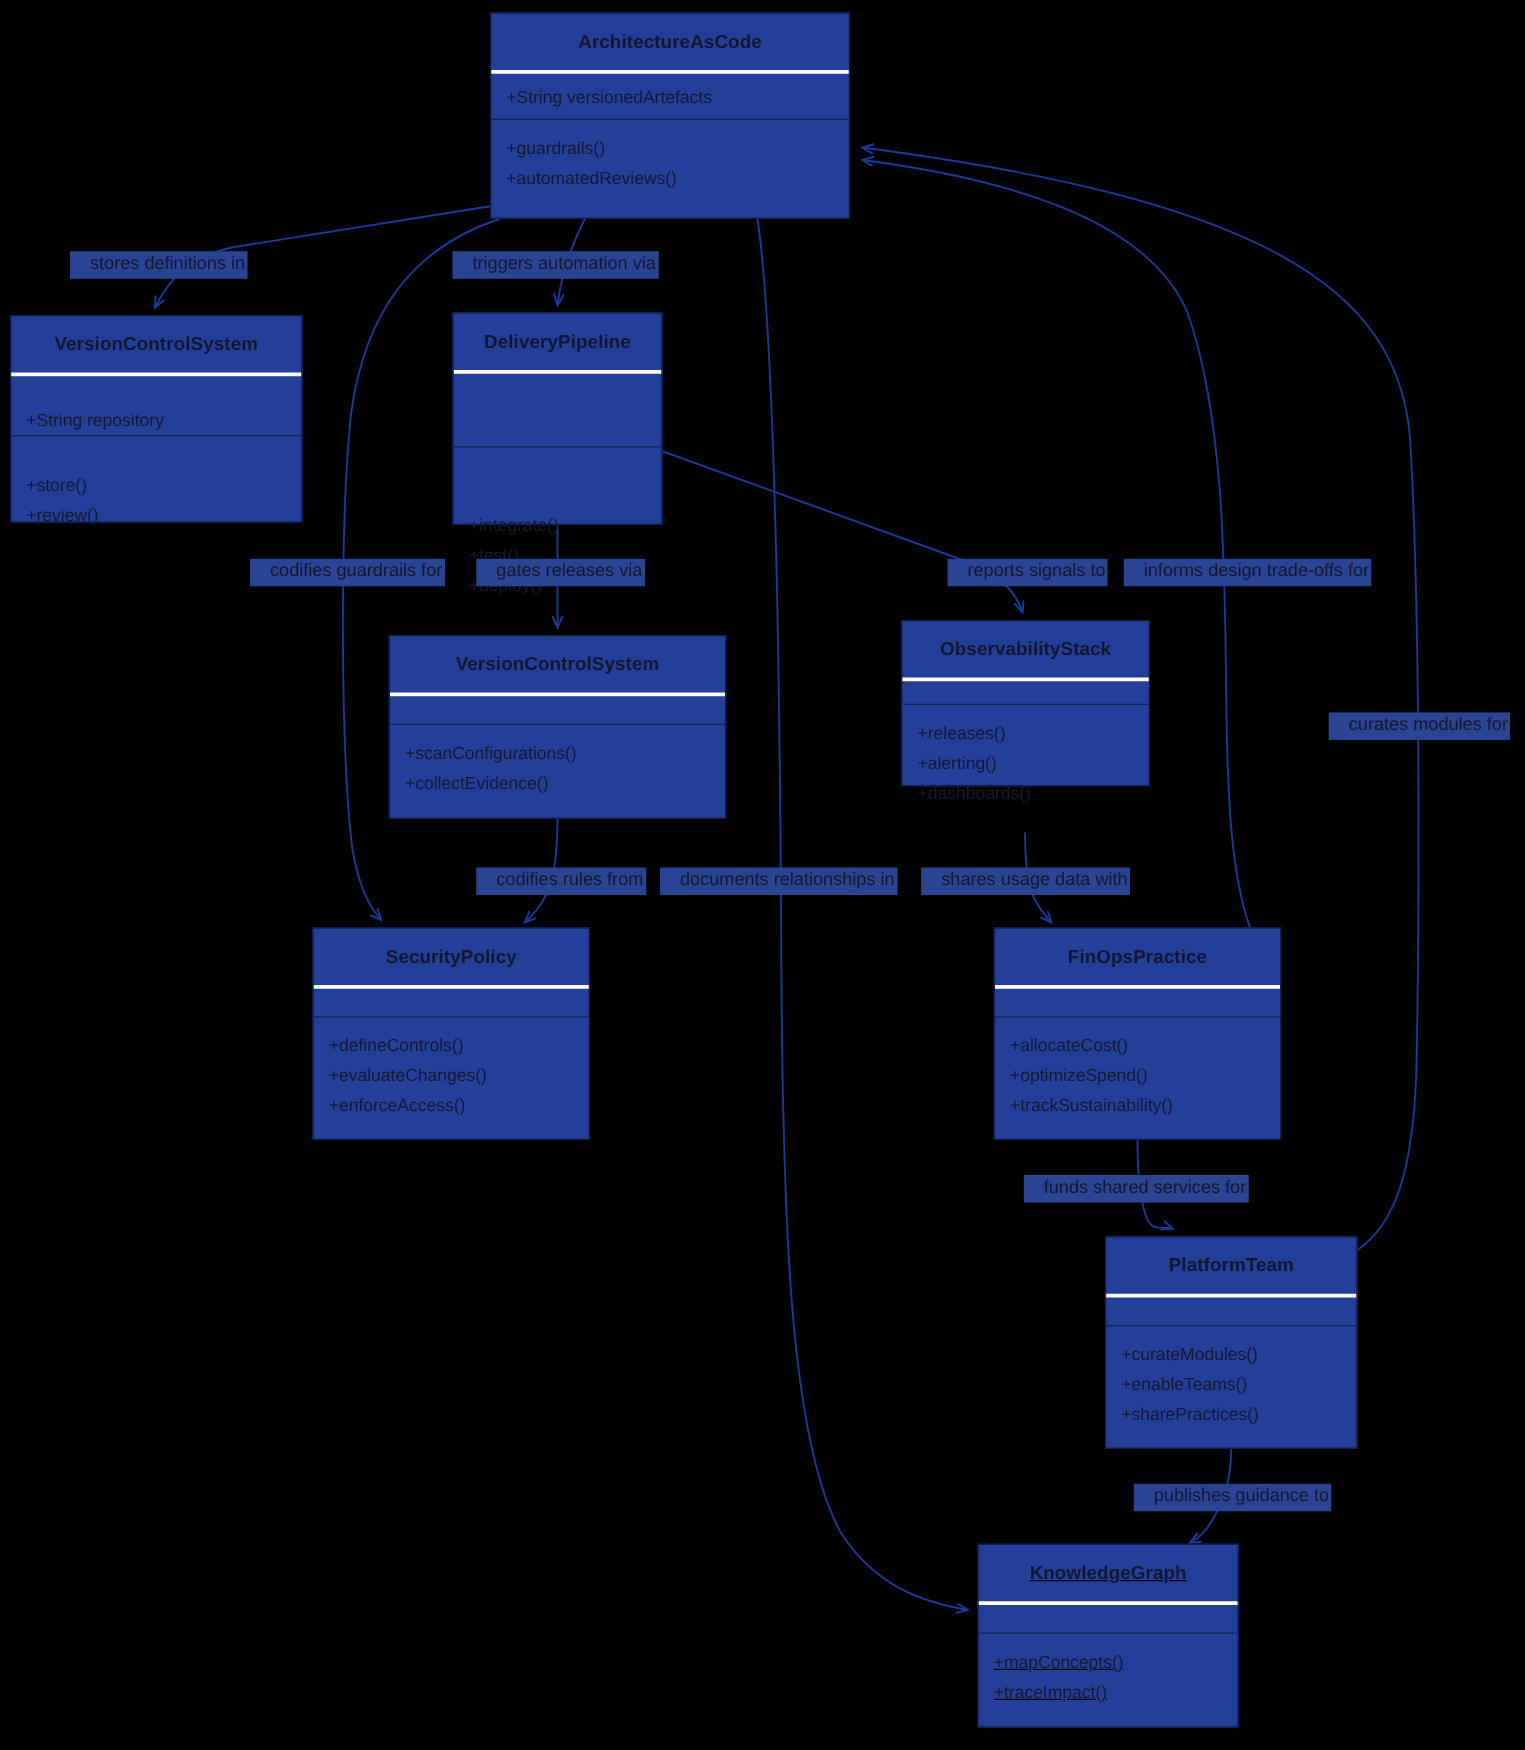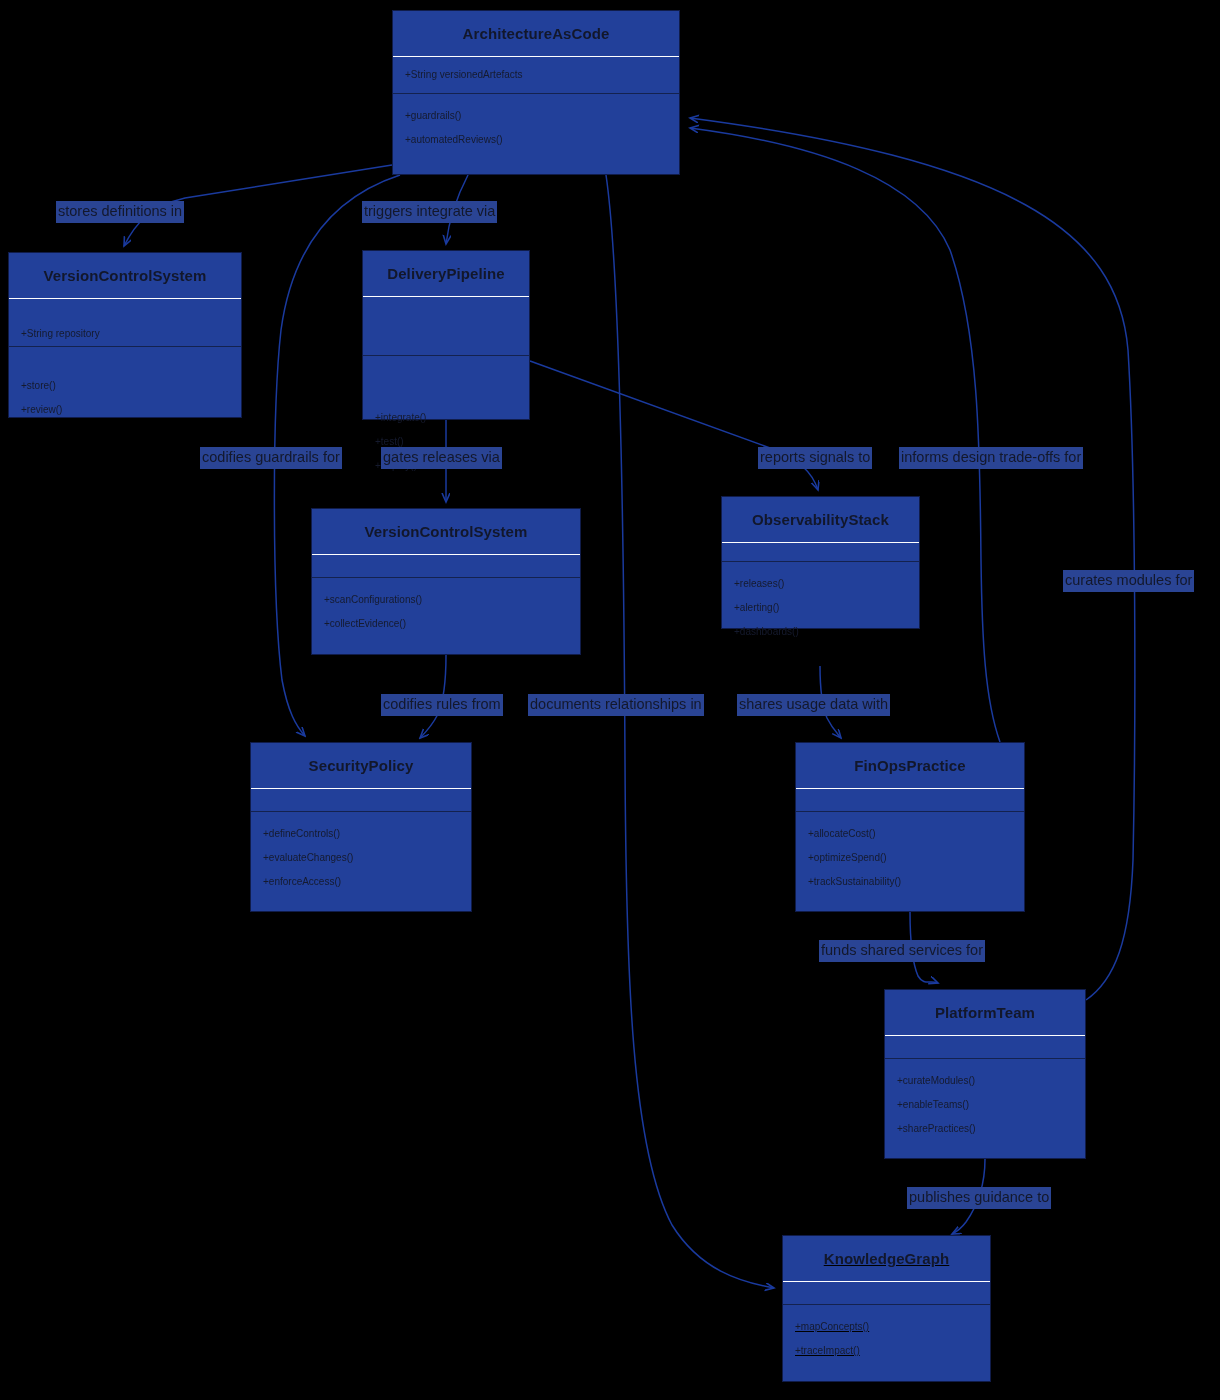--- a/index.html
+++ b/index.html
@@ -37,7 +37,7 @@
     font-size: 15px;
     color: #12172b;
     padding: 14px 6px 14px 6px;
-    border-bottom: 1px solid #ffffff;
+    border-bottom: 3px solid #ffffff;
     letter-spacing: 0.1px;
   }
   .uml-attrs {

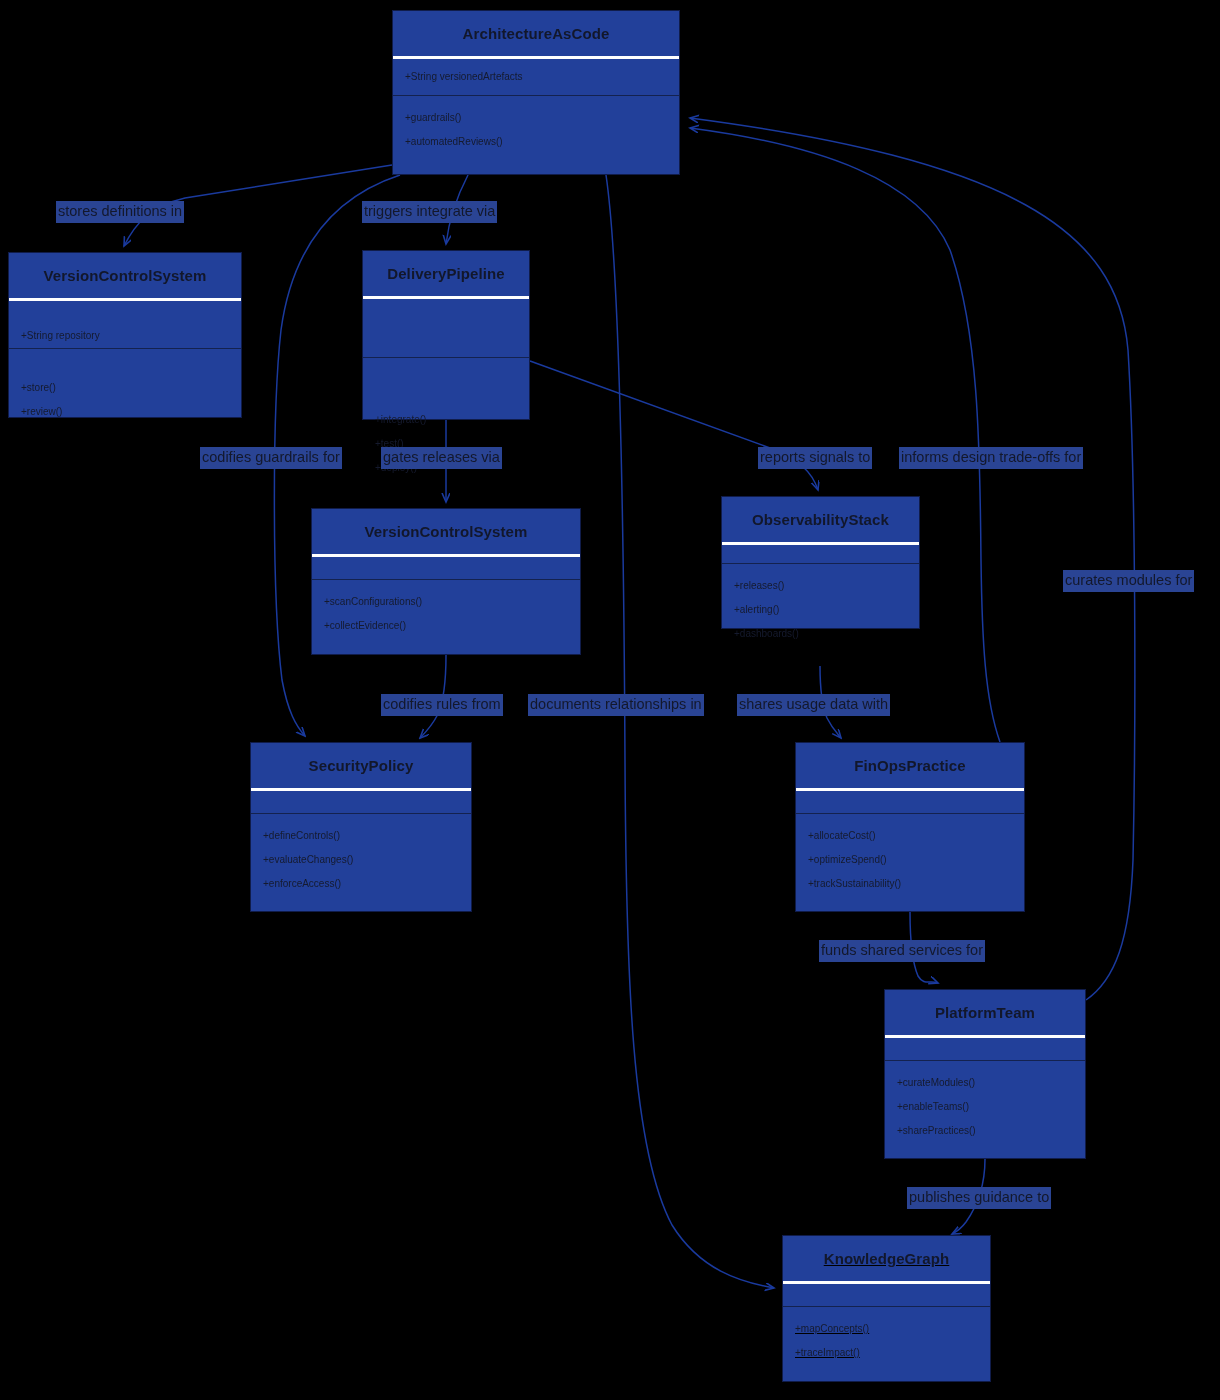--- a/index.html
+++ b/index.html
@@ -54,7 +54,7 @@
     flex: 1;
   }
   .uml-row {
-    font-size: 10px;
+    font-size: 14px;
     color: #151a2e;
     line-height: 24px;
     white-space: nowrap;

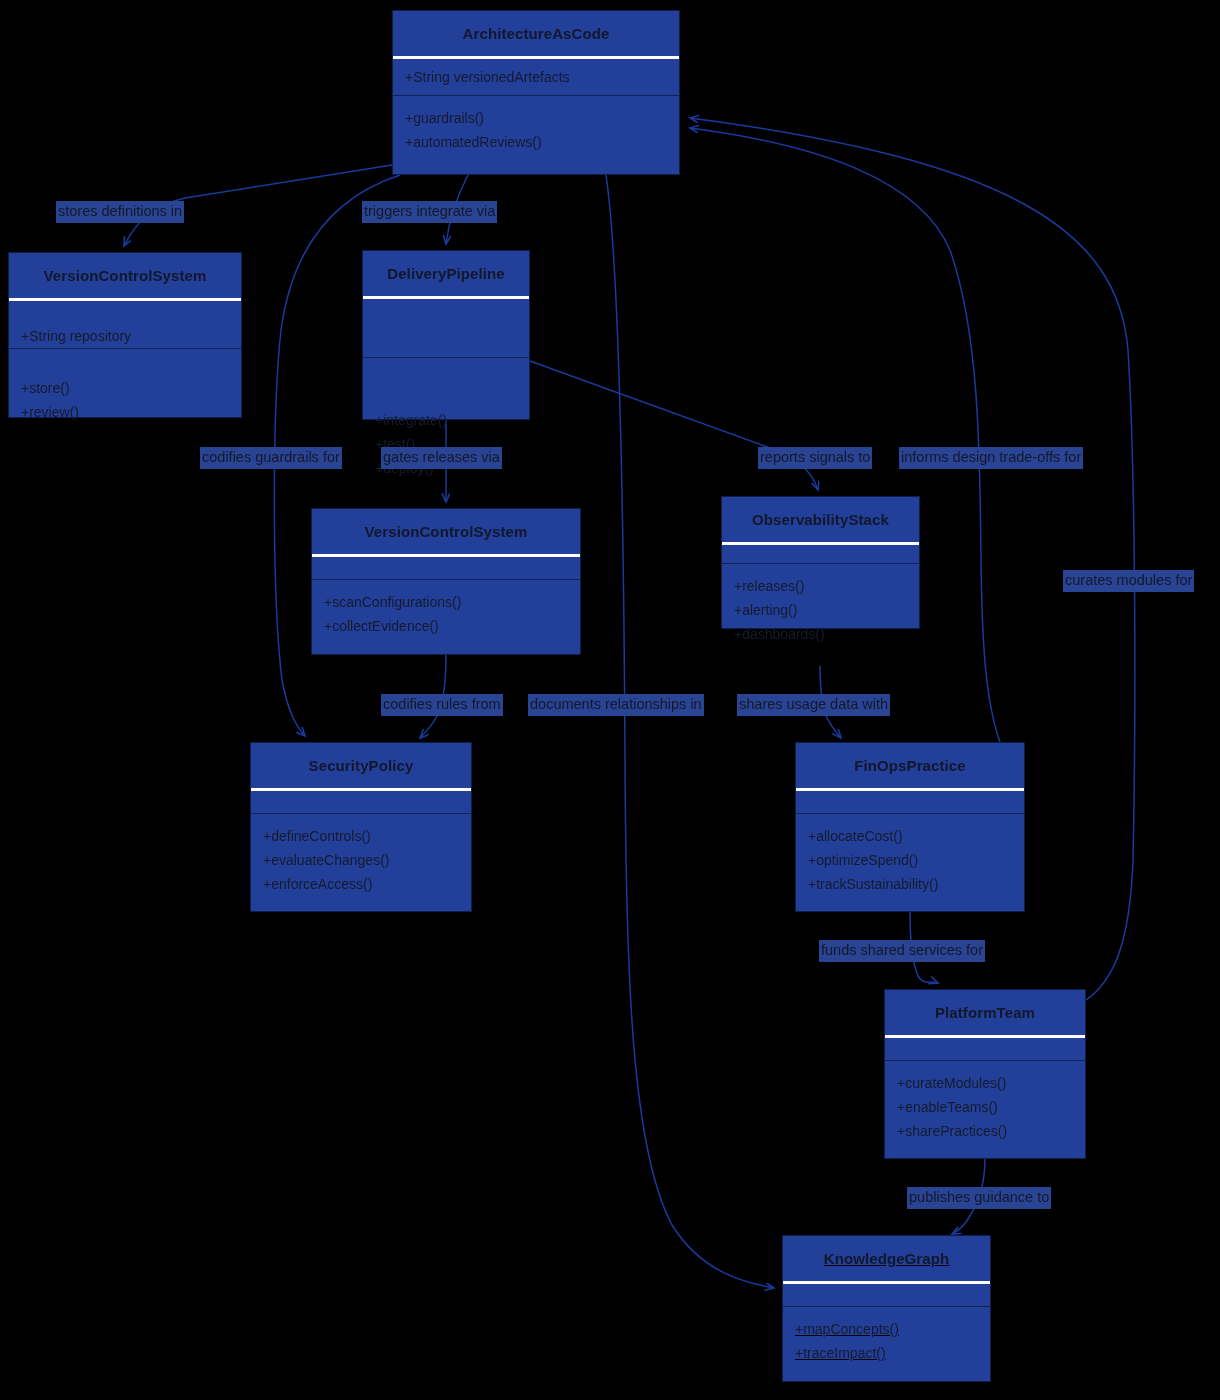--- a/index.html
+++ b/index.html
@@ -65,7 +65,7 @@
     color: #13182c;
     font-size: 14.5px;
     line-height: 19px;
-    padding: 1px 2px 2px 2px;
+    padding: 1px 2px 2px 16px;
     white-space: nowrap;
     box-sizing: border-box;
   }

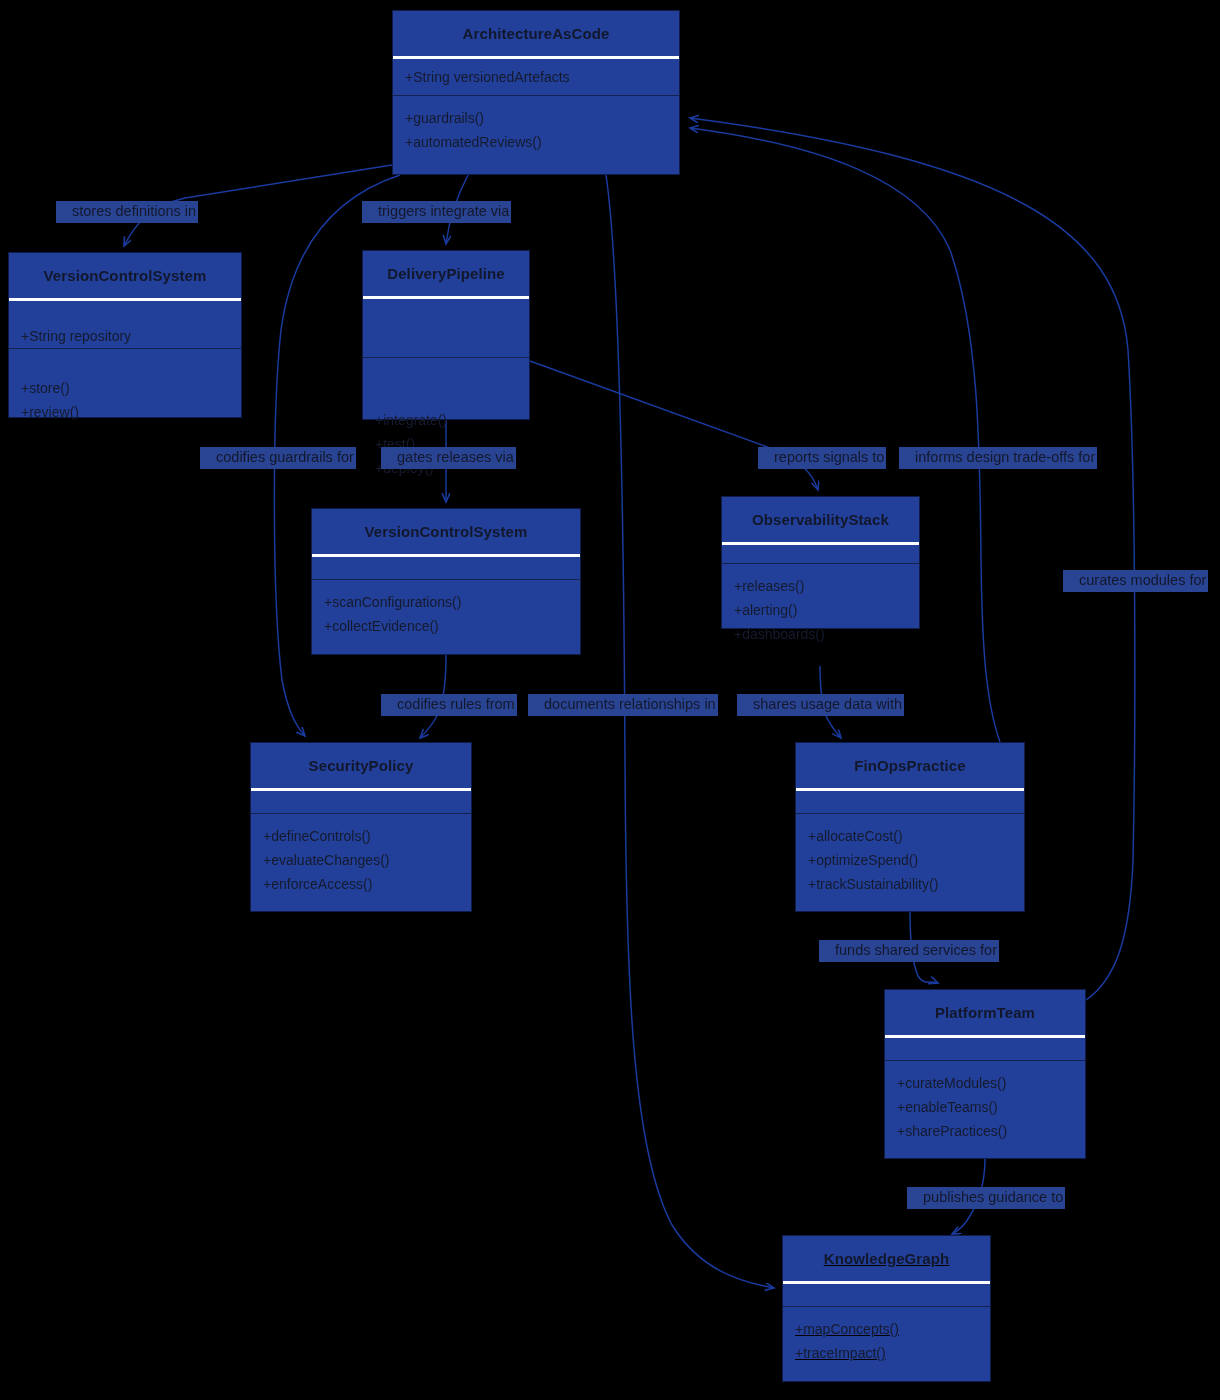--- a/index.html
+++ b/index.html
@@ -194,7 +194,7 @@
     </div>
   <div id="labels-layer">
       <div class="edge-label" style="left: 56px; top: 201px;">stores definitions in</div>
-      <div class="edge-label" style="left: 362px; top: 201px;">triggers integrate via</div>
+      <div class="edge-label" style="left: 362px; top: 201px;">triggers automation via</div>
       <div class="edge-label" style="left: 200px; top: 447px;">codifies guardrails for</div>
       <div class="edge-label" style="left: 528px; top: 694px;">documents relationships in</div>
       <div class="edge-label" style="left: 381px; top: 447px;">gates releases via</div>

